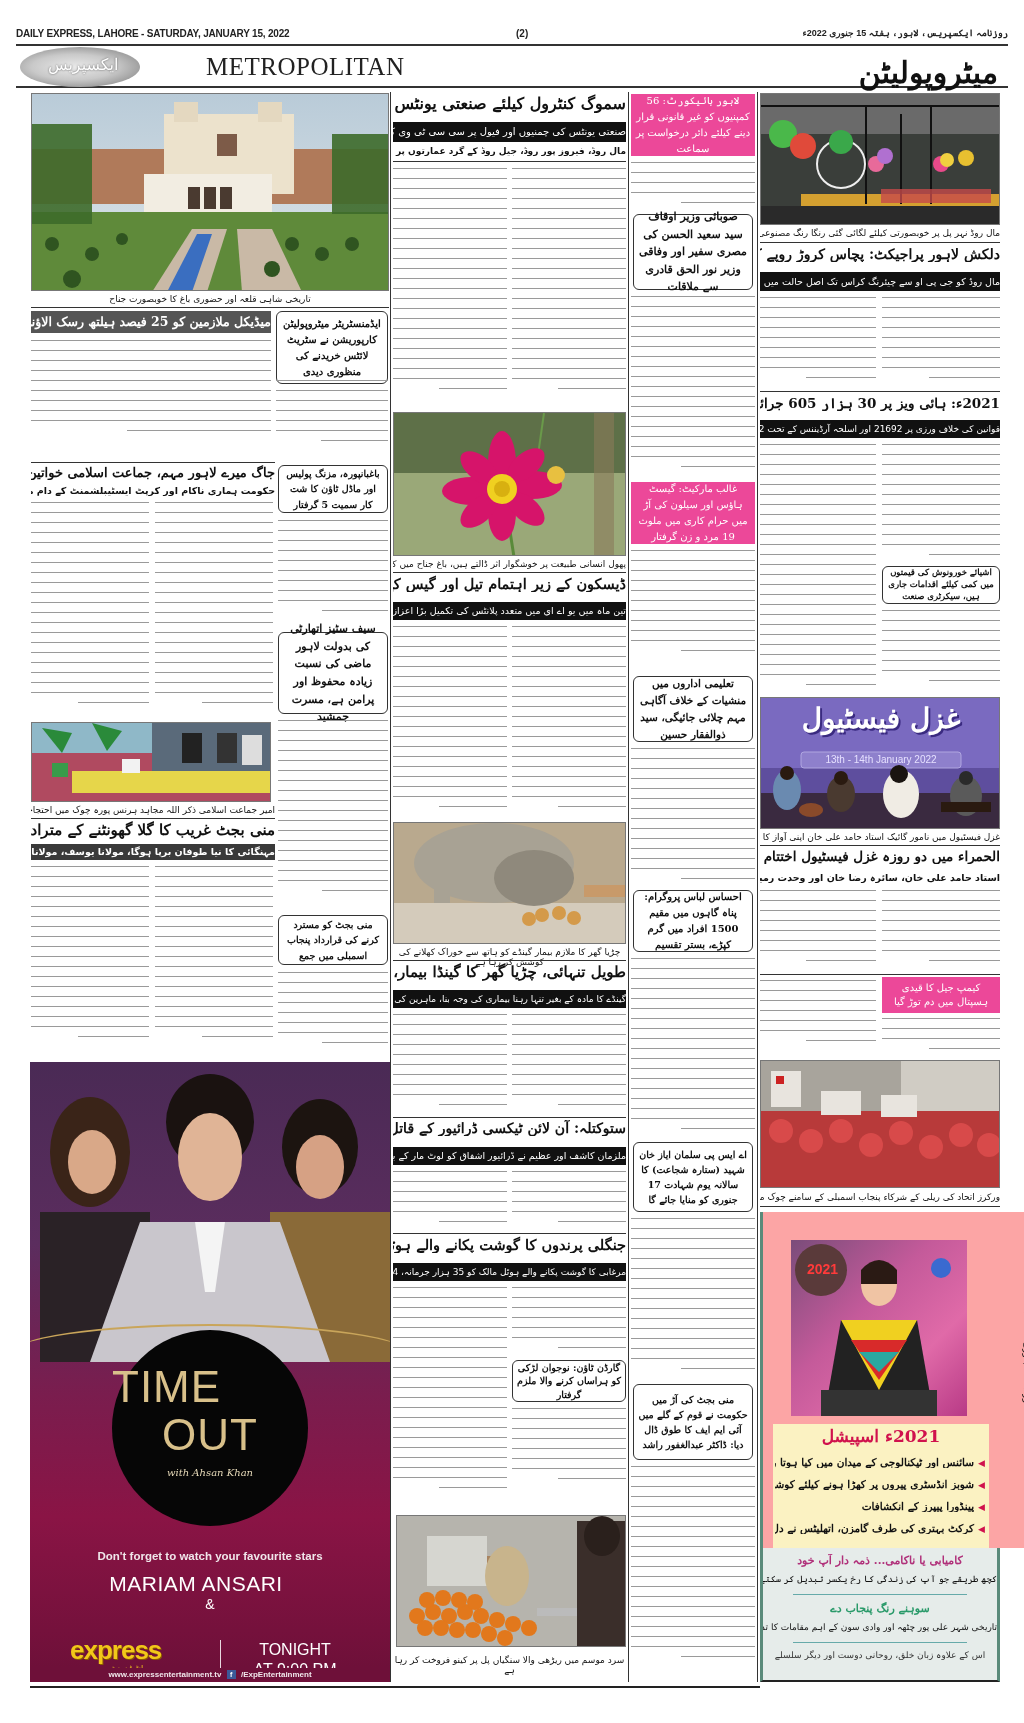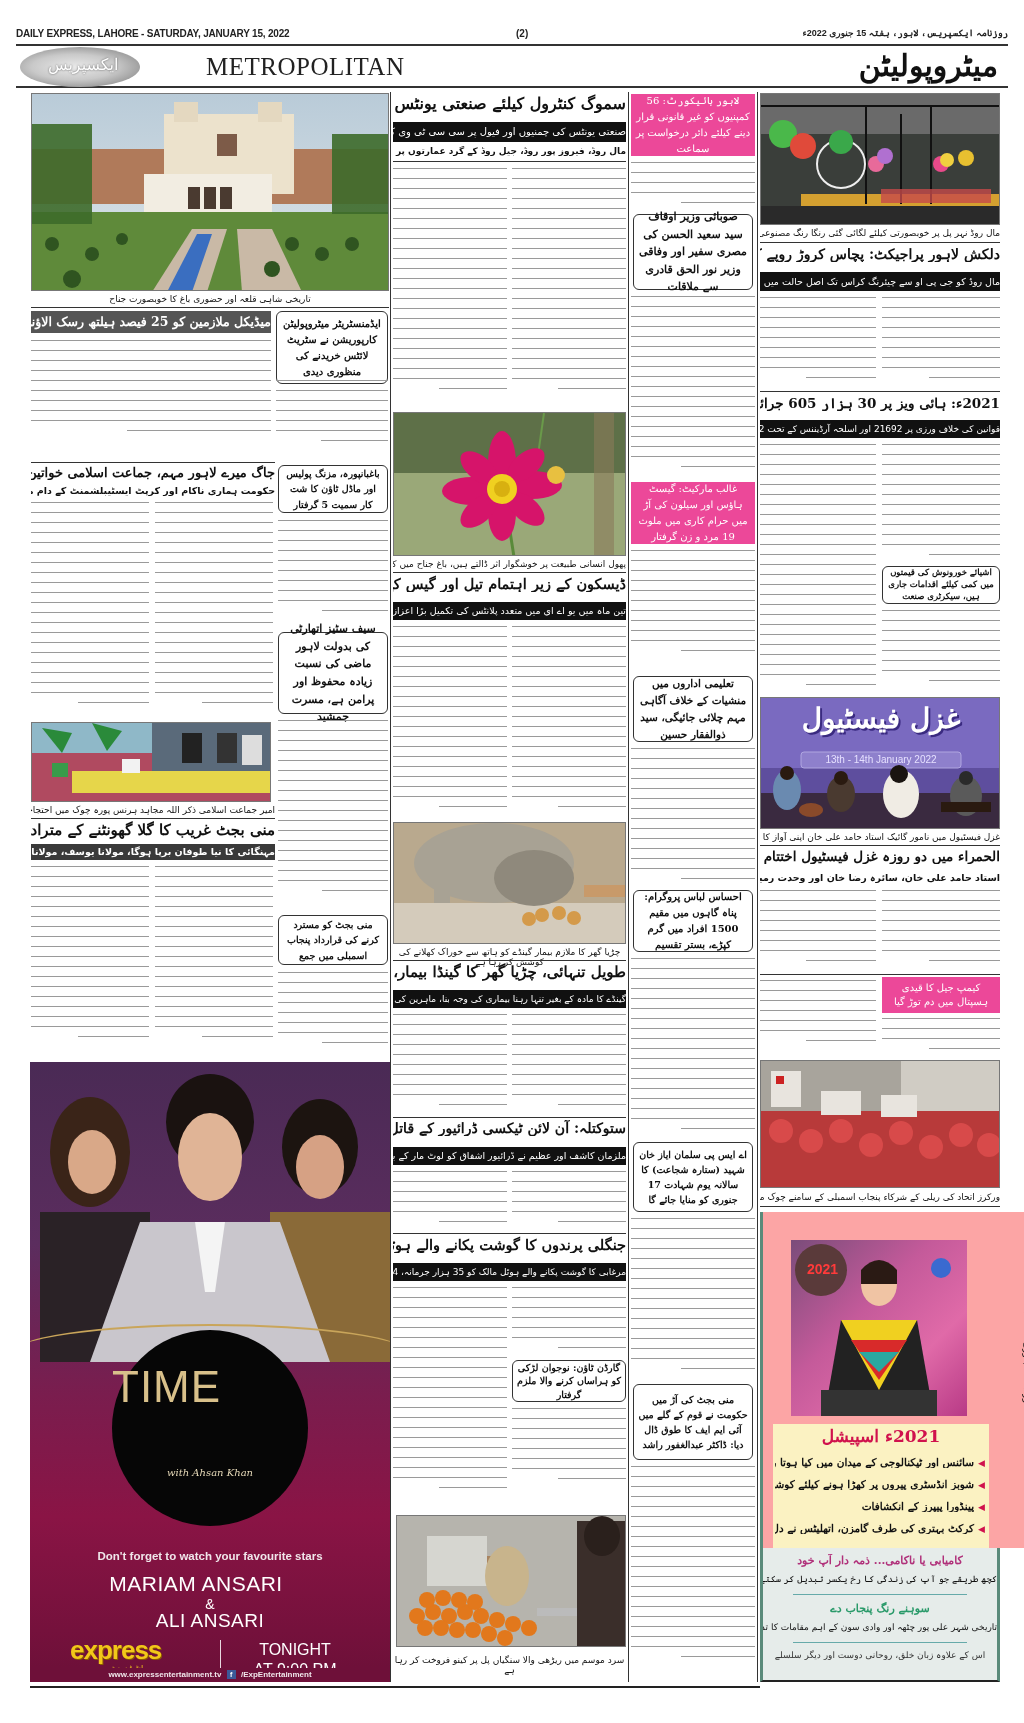--- a/index.html
+++ b/index.html
@@ -13,7 +13,7 @@
   .logo-globe { position: absolute; left: 4px; top: 1px; width: 120px; height: 40px; background: radial-gradient(ellipse at 45% 50%, #e9e9e9 0%, #c9c9c9 45%, #9a9a9a 75%, #fff 76%); border-radius: 50%; }
   .logo-globe span { position: absolute; left: 28px; top: 8px; font-family: "DejaVu Serif", serif; font-size: 16px; color: #fff; text-shadow: 0 0 2px #555; direction: rtl; }
   .mast-en { position: absolute; left: 190px; top: 7px; font-family: "Liberation Serif", serif; font-size: 25px; letter-spacing: 0.5px; color: #222; }
-  .mast-ur { position: absolute; right: 10px; top: 2px; font-family: "DejaVu Serif", serif; font-size: 30px; font-weight: bold; color: #111; direction: rtl; }
+  .mast-ur { position: absolute; right: 10px; top: 9px; font-family: "DejaVu Serif", serif; font-size: 30px; font-weight: bold; color: #111; direction: rtl; }
 
   .col-rule { position: absolute; width: 1px; background: #333; }
   .photo { position: absolute; overflow: hidden; border: 1px solid #777; }

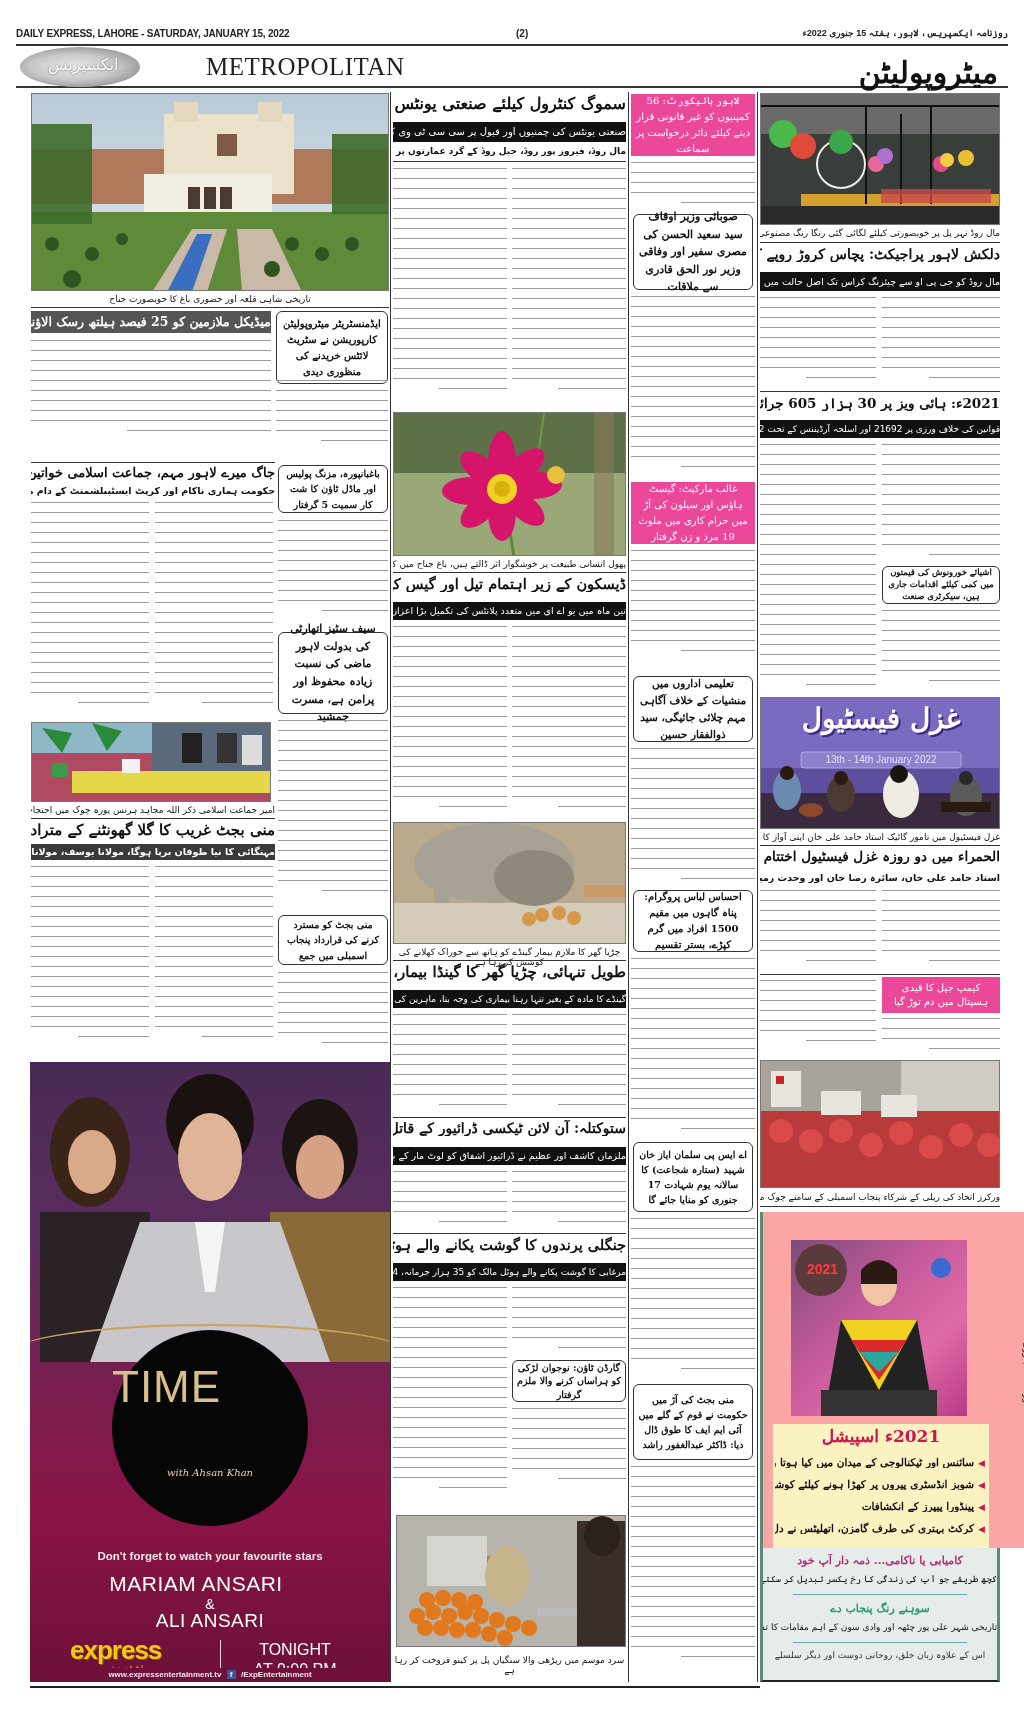--- a/index.html
+++ b/index.html
@@ -312,6 +312,7 @@
   <div class="gold-arc"></div>
   <div class="circle"></div>
   <div class="time">TIME</div>
+  <div class="out">OUT</div>
   <div class="with">with Ahsan Khan</div>
   <div class="tag">Don't forget to watch your favourite stars</div>
   <div class="name1">MARIAM ANSARI</div>

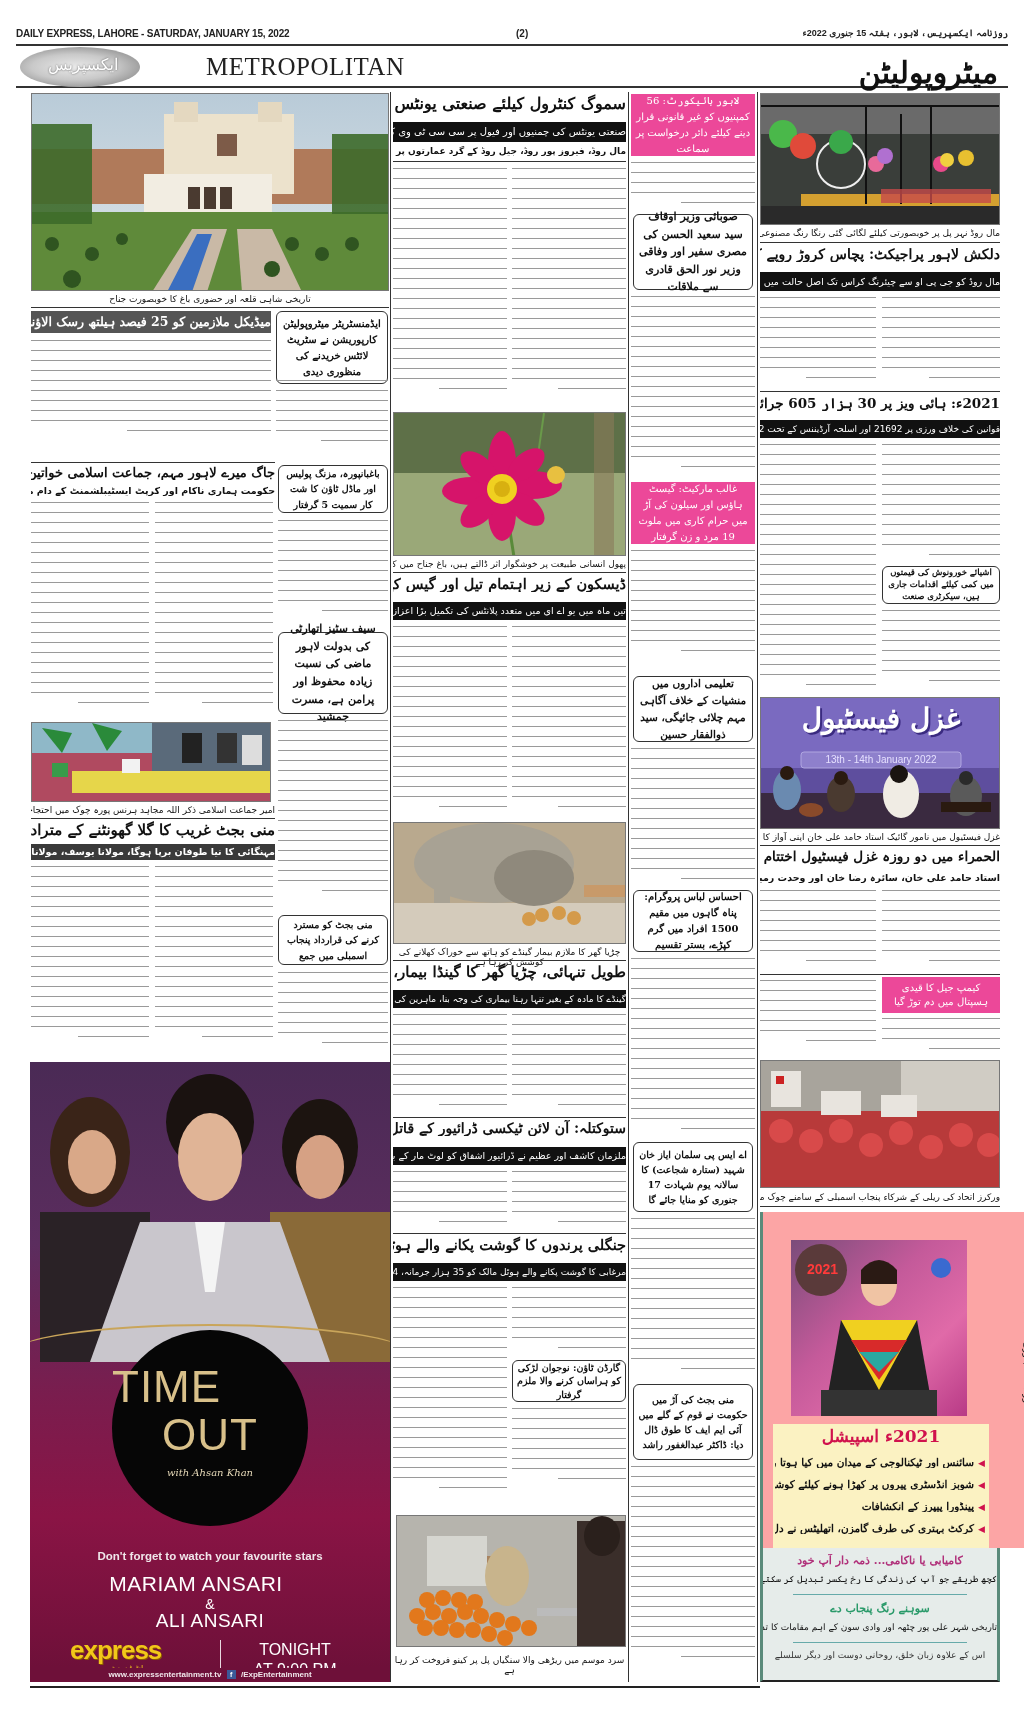--- a/index.html
+++ b/index.html
@@ -317,7 +317,6 @@
   <div class="tag">Don't forget to watch your favourite stars</div>
   <div class="name1">MARIAM ANSARI</div>
   <div class="amp">&amp;</div>
-  <div class="name2">ALI ANSARI</div>
   <div class="brand">express</div>
   <div class="abs" style="left:80px; top:602px; font-size:8px; color:#f2c71a; direction:rtl;">انٹرٹینمنٹ</div>
   <div class="vsep"></div>

